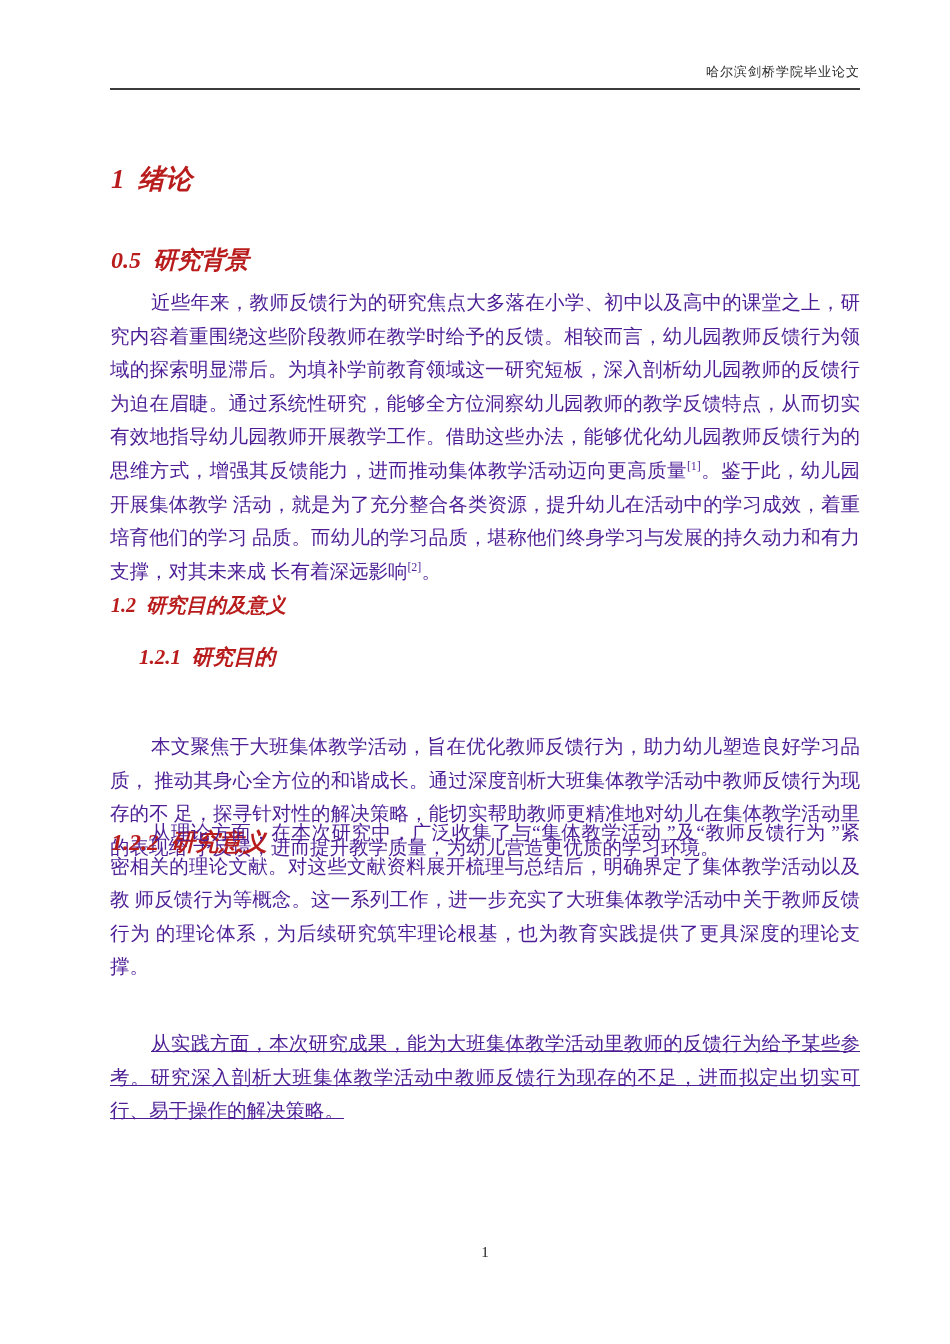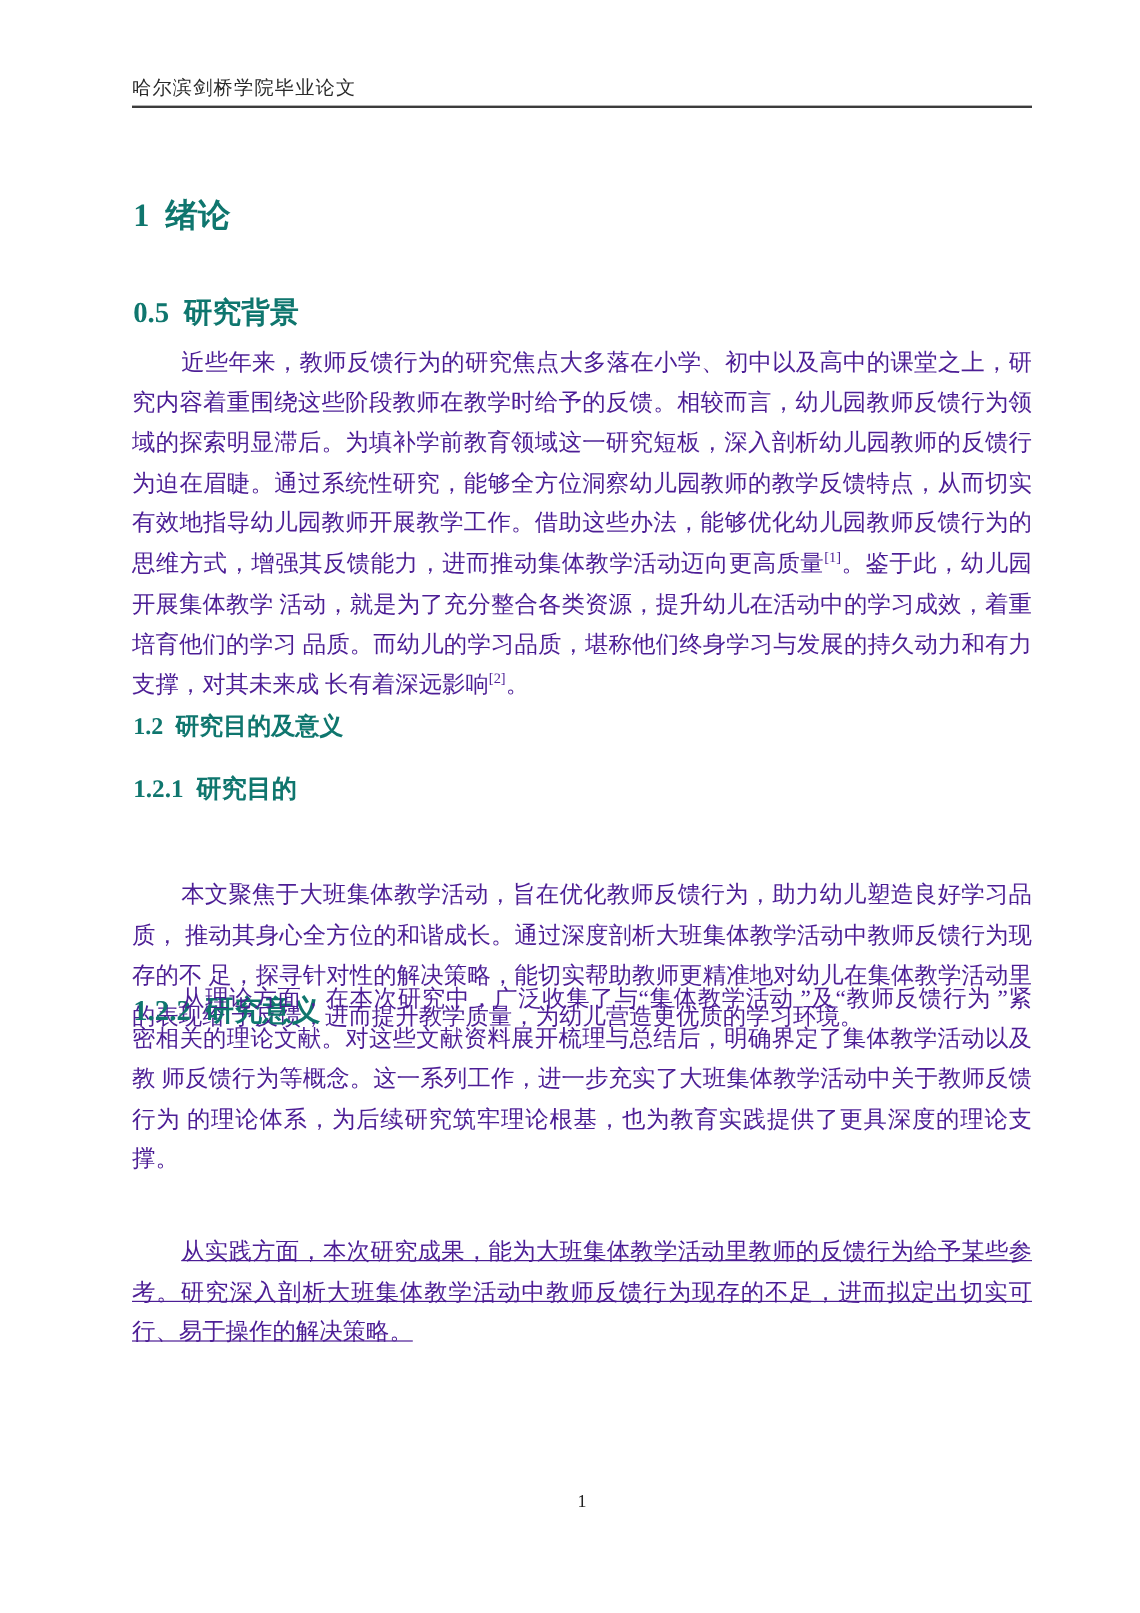--- a/index.html
+++ b/index.html
@@ -14,8 +14,8 @@
 
   .running-head {
     top:63px; left:110px; width:750px;
-    text-align:left;
-    font-size:16px;
+    text-align:right;
+    font-size:13px;
     letter-spacing:1px;
     color:#2a2a2a;
   }

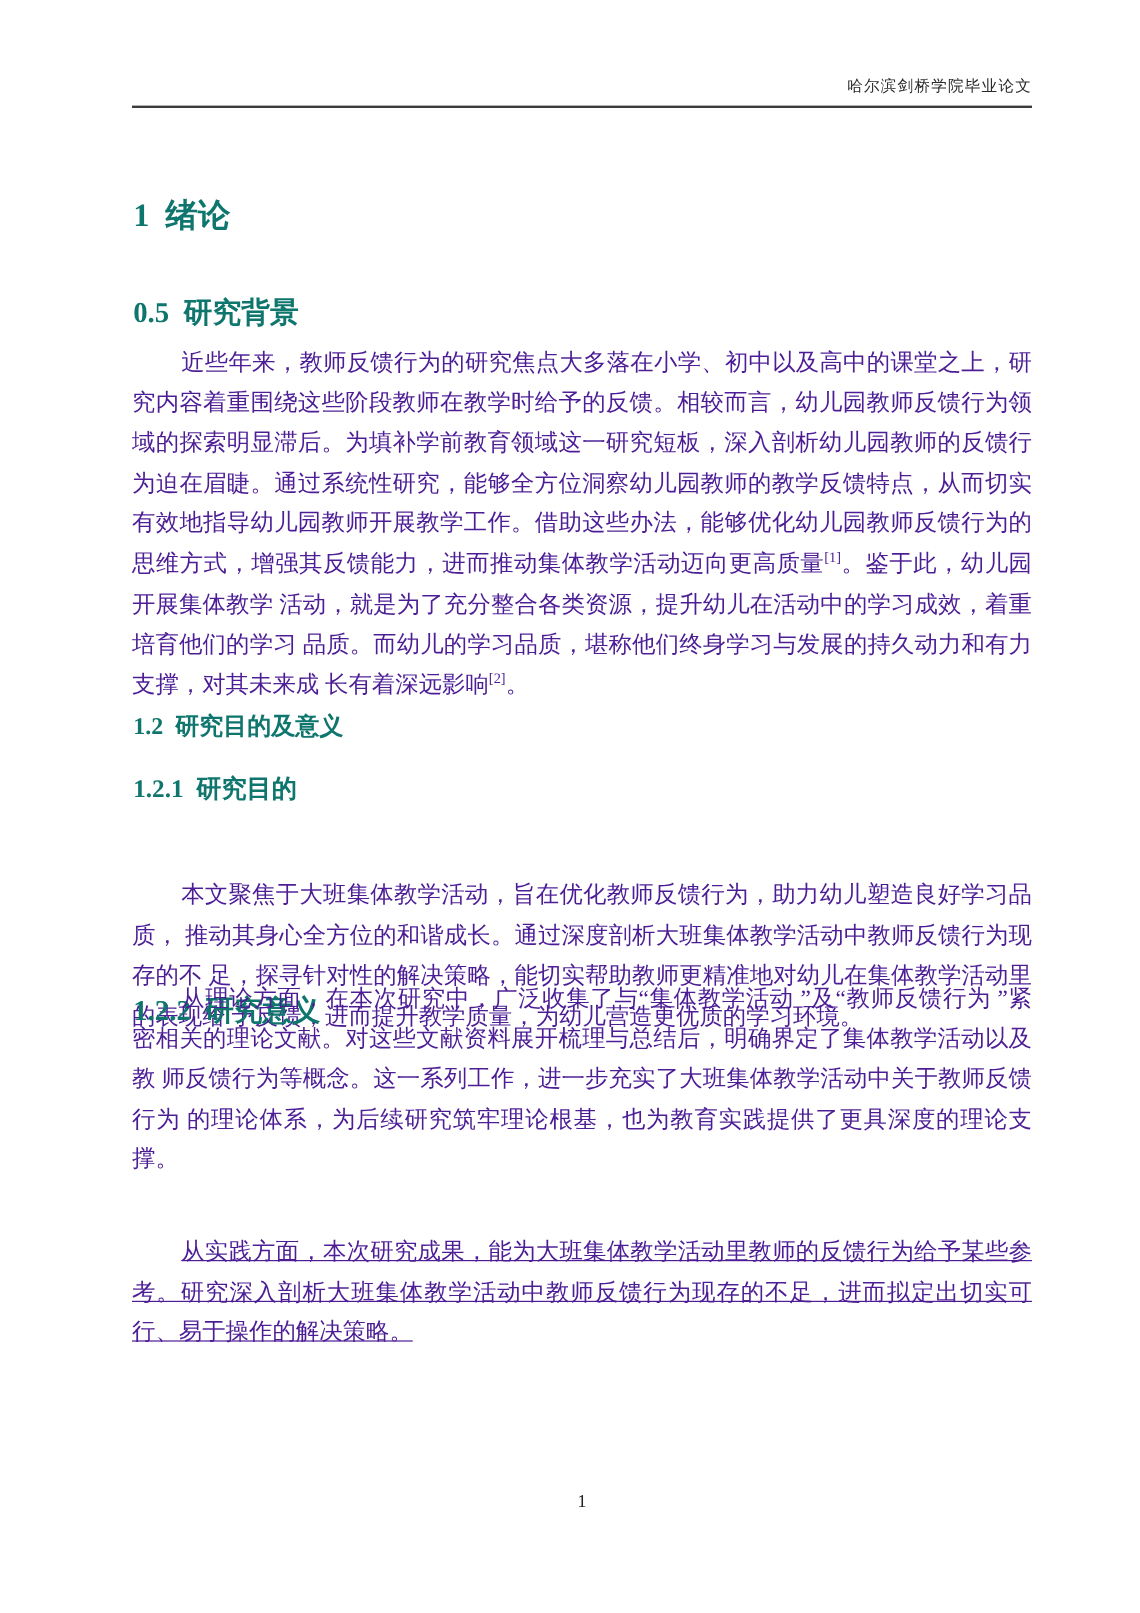--- a/index.html
+++ b/index.html
@@ -28,8 +28,9 @@
     left:111px;
     font-weight:700;
     white-space:pre-wrap;
-    color:#0f766e;
+    color:#b91c1c;
     font-family:"Liberation Serif","DejaVu Serif",sans-serif;
+    font-style:italic;
   }
   .h-chapter   { top:161px; font-size:27px; }
   .h-sec-11    { top:244px; font-size:24px; }

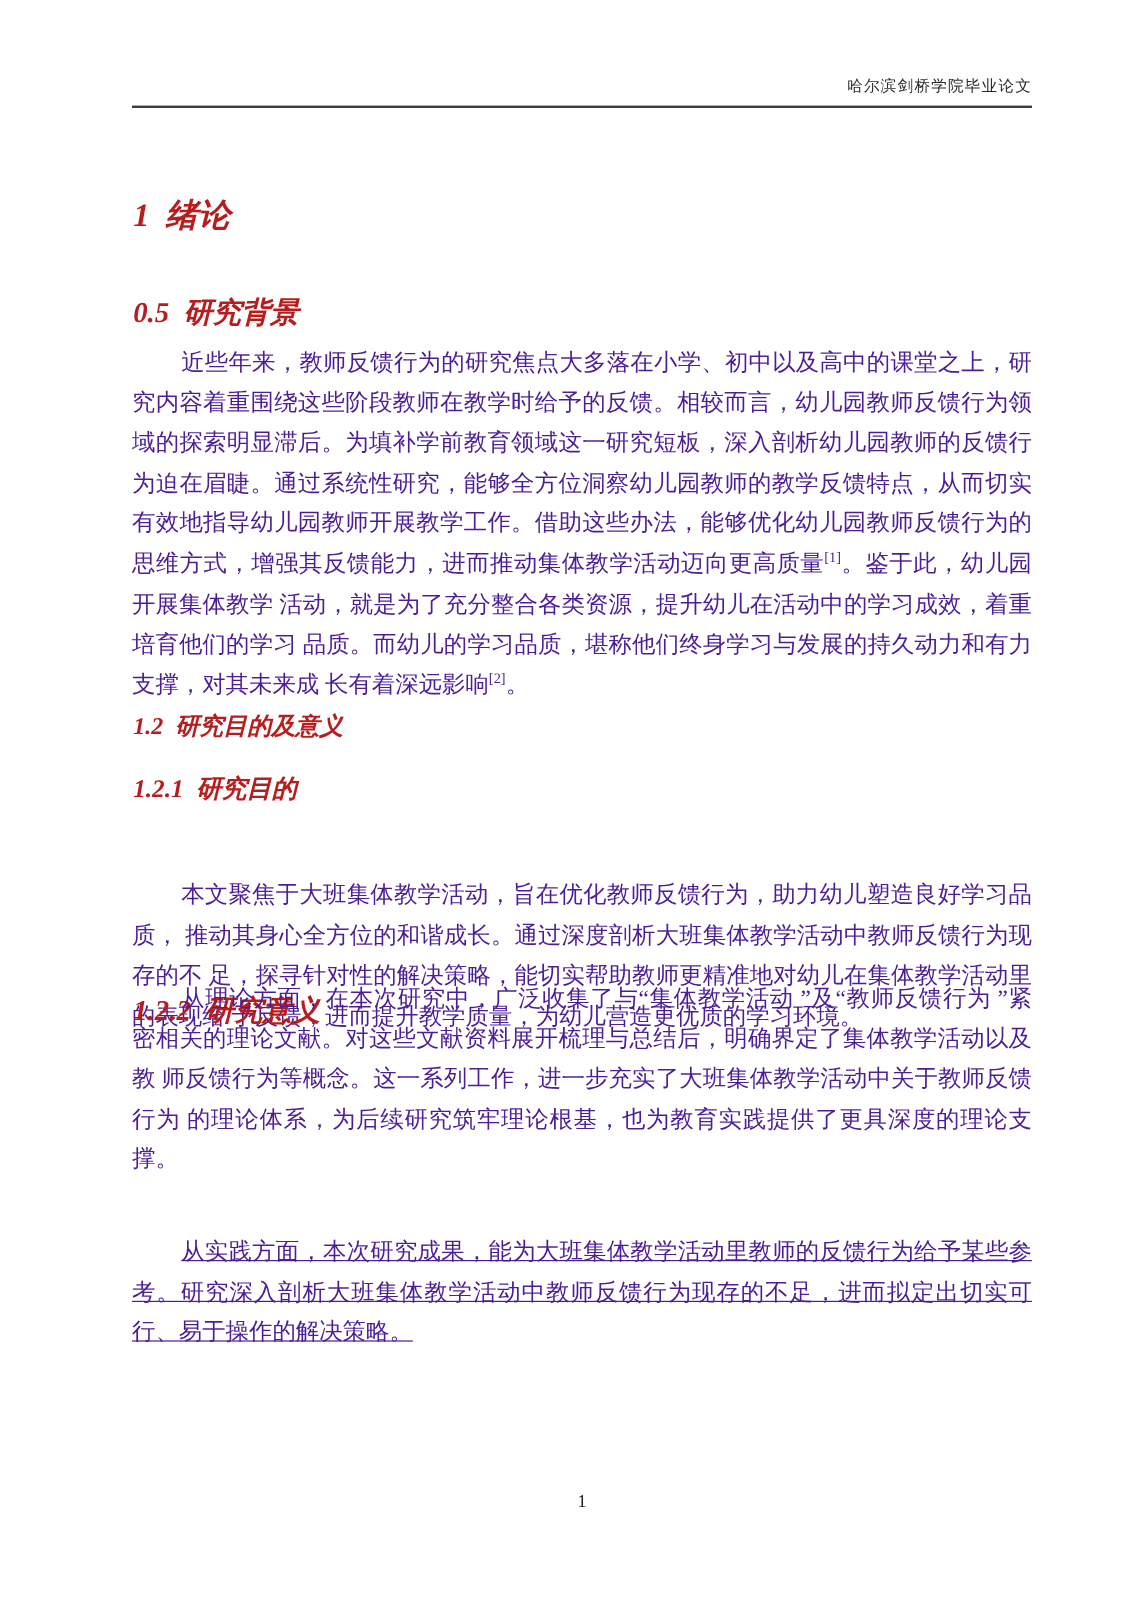--- a/index.html
+++ b/index.html
@@ -35,7 +35,7 @@
   .h-chapter   { top:161px; font-size:27px; }
   .h-sec-11    { top:244px; font-size:24px; }
   .h-sec-12    { top:592px; font-size:20px; }
-  .h-sub-121   { top:643px; font-size:21px; }
+  .h-sub-121   { top:643px; font-size:21px;margin-left:28px; }
   .h-sub-122   { top:826px; font-size:24px; }
 
   .para {

